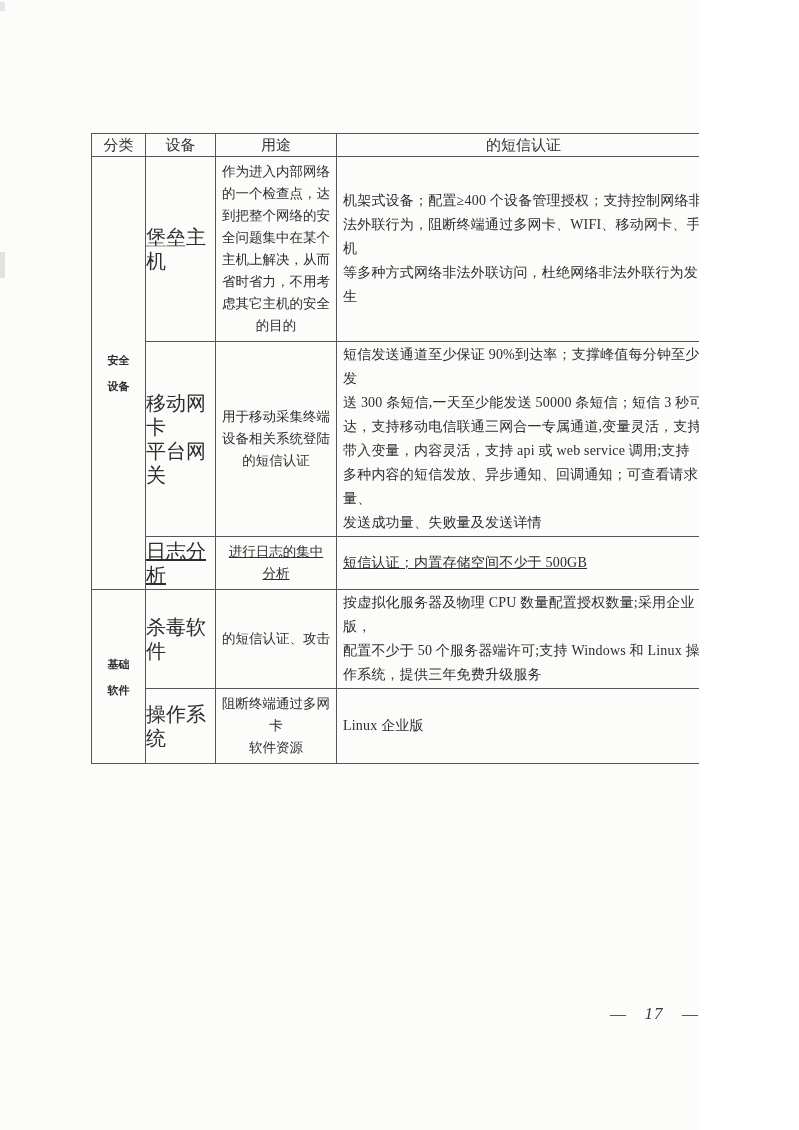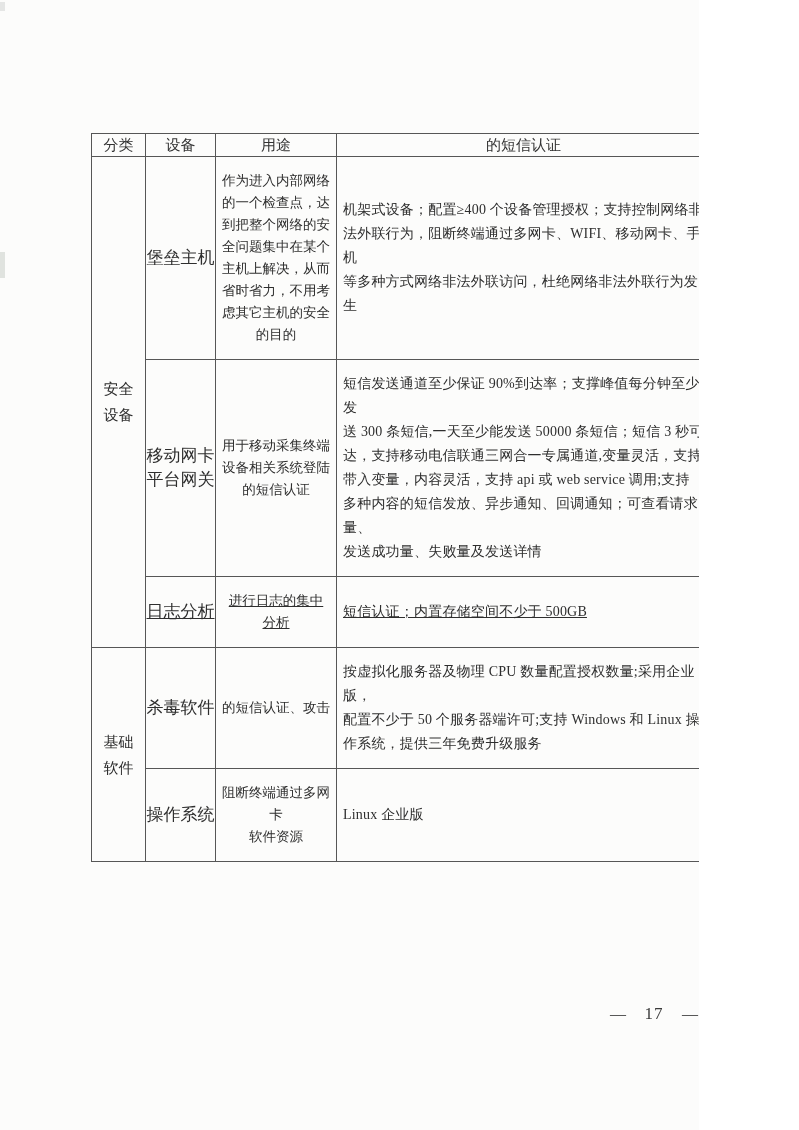--- a/index.html
+++ b/index.html
@@ -59,7 +59,7 @@
     font-size:13.5px;
     line-height:22px;
     white-space:pre-line;
-    padding:13px 1px;
+    padding:4px 1px;
   }
   td.config{
     text-align:left;

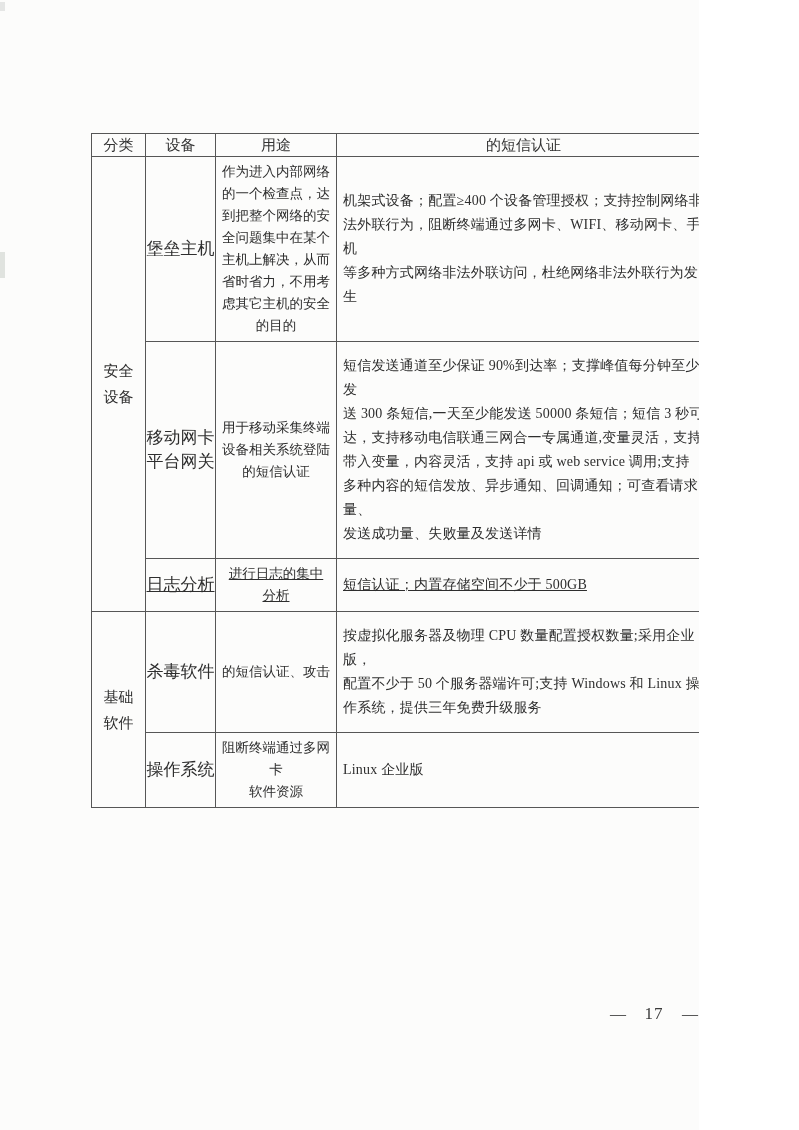--- a/index.html
+++ b/index.html
@@ -66,7 +66,7 @@
     font-size:14px;
     line-height:24px;
     white-space:pre-line;
-    padding:12px 6px;
+    padding:1px 6px;
     letter-spacing:0.2px;
   }
 

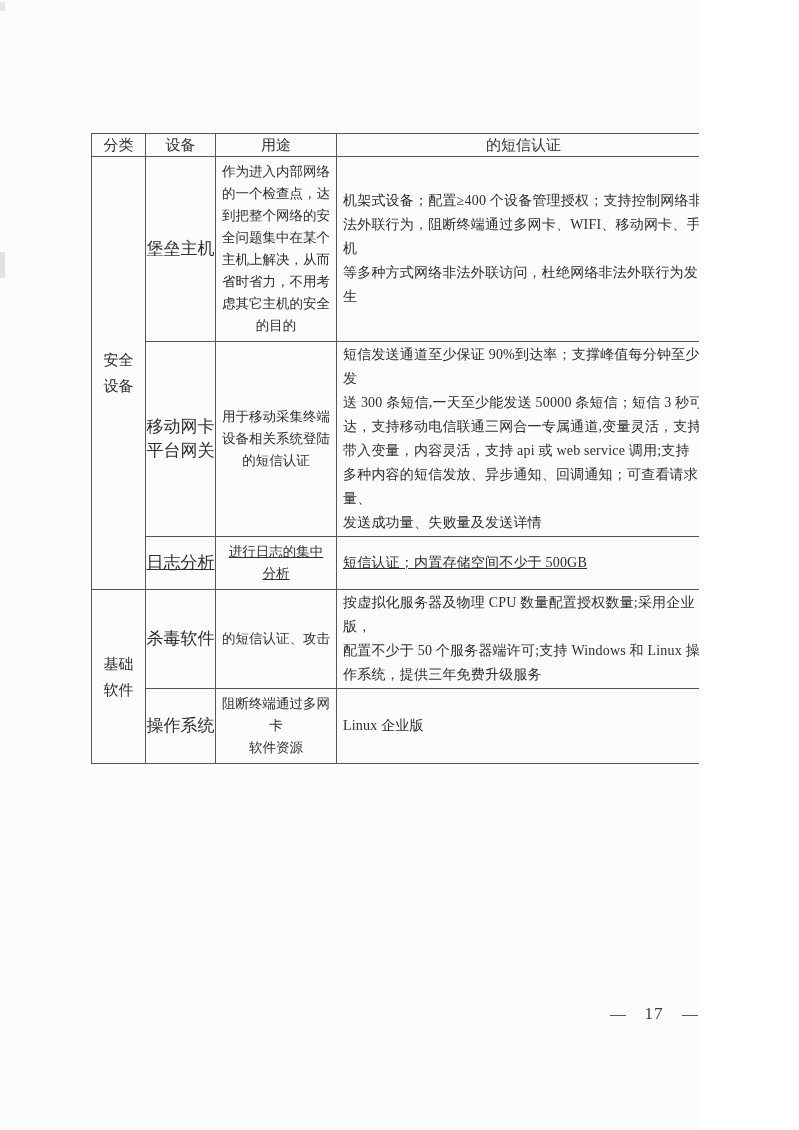--- a/index.html
+++ b/index.html
@@ -49,8 +49,7 @@
     white-space:pre-line;
   }
   td.dev{
-    text-align:center;
-    font-size:17px;
+    font-size:20px;
     line-height:24px;
     white-space:pre-line;
   }

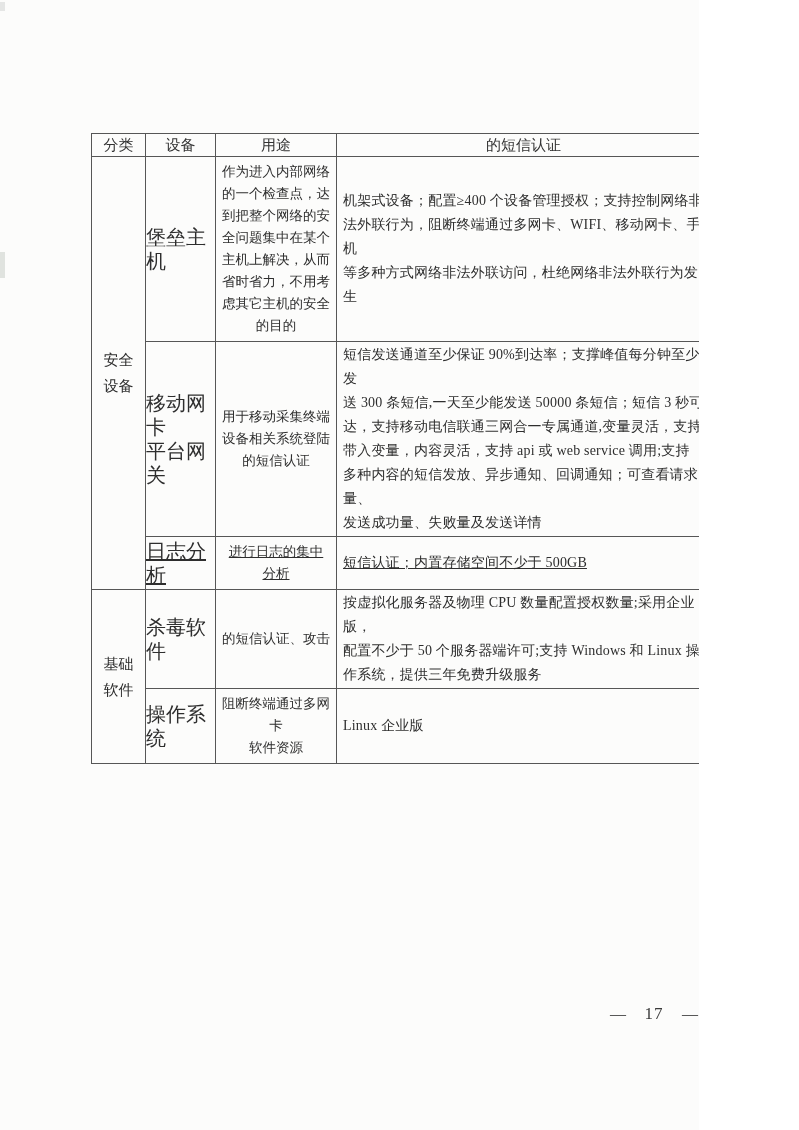--- a/index.html
+++ b/index.html
@@ -44,9 +44,10 @@
 
   td.cat{
     text-align:center;
-    font-size:15px;
+    font-size:11px;
     line-height:26px;
     white-space:pre-line;
+    font-weight:bold;
   }
   td.dev{
     font-size:20px;

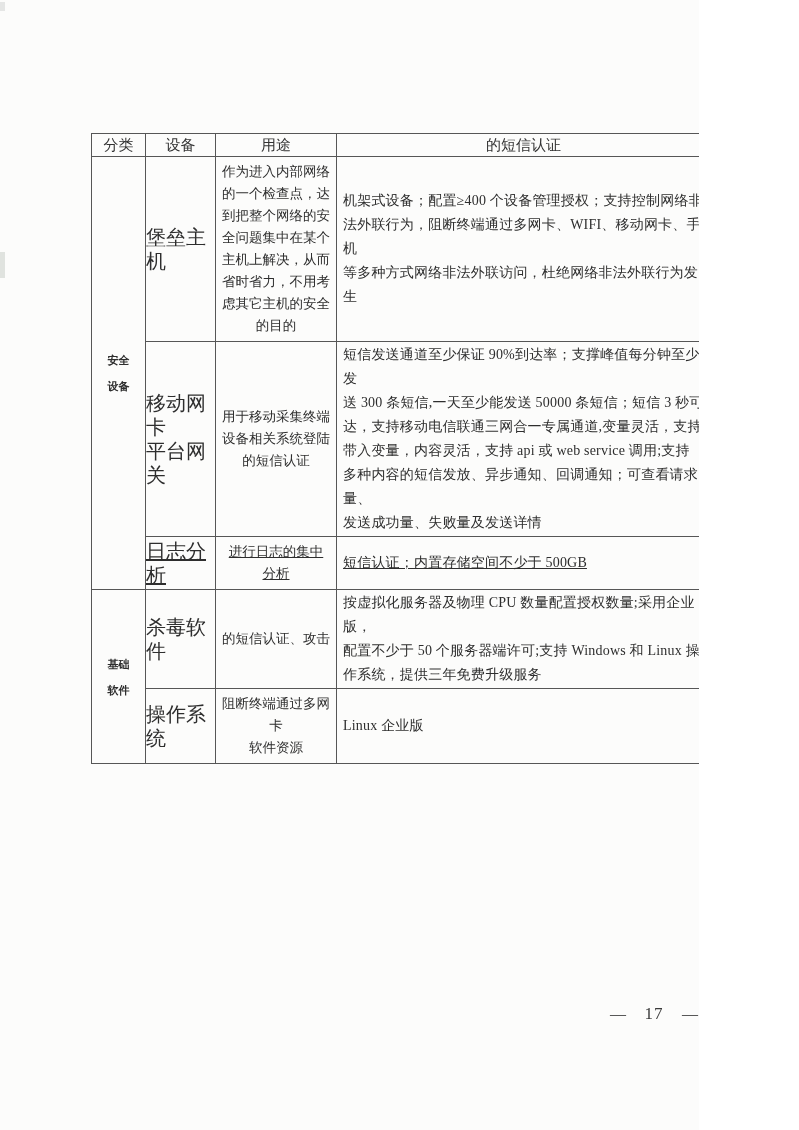--- a/index.html
+++ b/index.html
@@ -80,7 +80,7 @@
     font-size:16px;
     color:#3a3a3a;
   }
-  .footer .num{font-size:17px;letter-spacing:1px;}
+  .footer .num{font-size:17px;letter-spacing:1px;font-style:italic;}
 </style>
 </head>
 <body>

